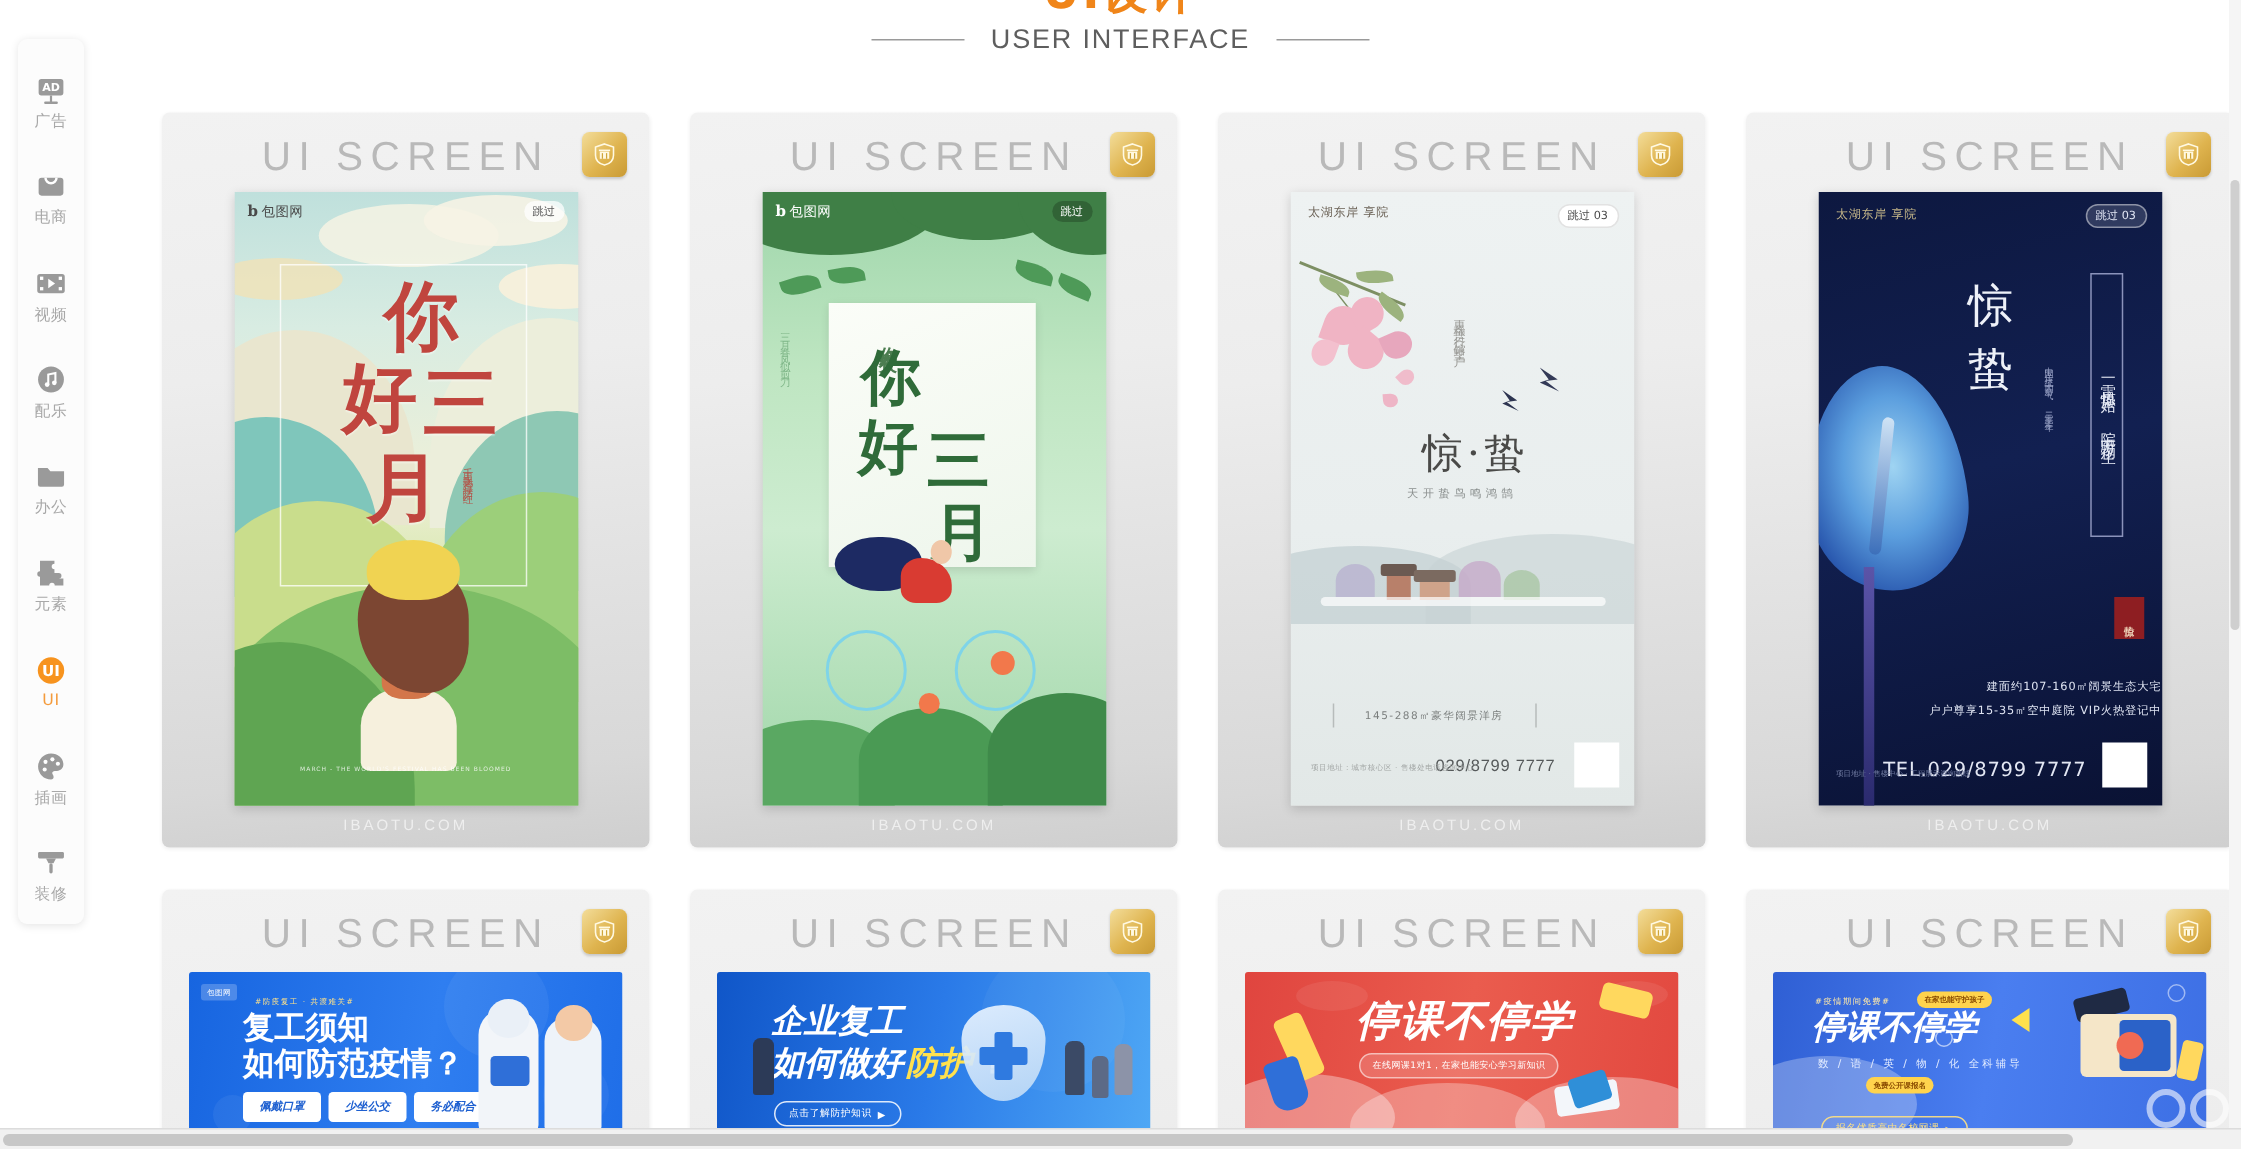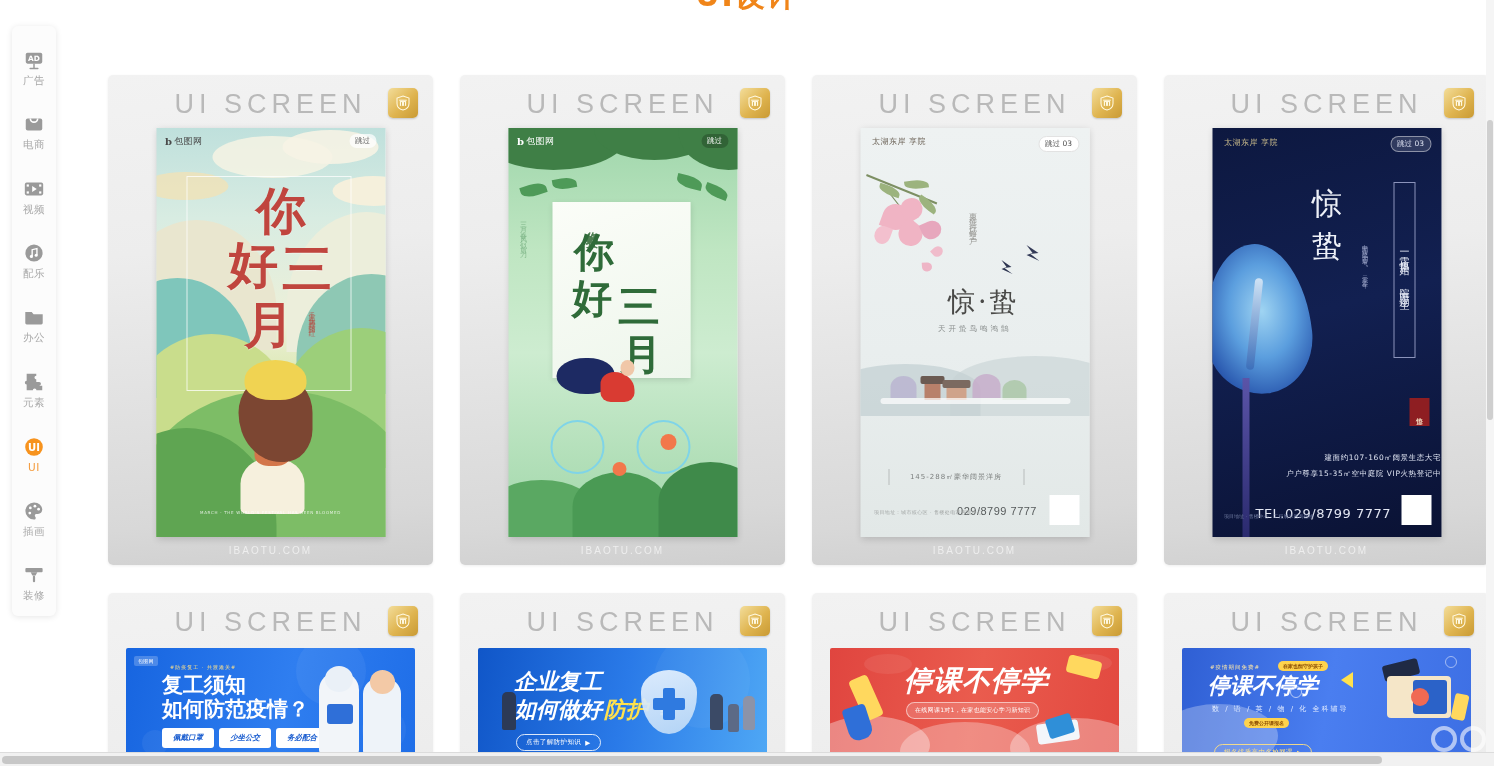--- a/index.html
+++ b/index.html
@@ -422,6 +422,11 @@
 
   <div class="page-head">
     <div class="head-title">UI设计</div>
+    <div class="head-sub-row">
+      <span class="head-rule"></span>
+      <span class="head-sub">USER INTERFACE</span>
+      <span class="head-rule"></span>
+    </div>
   </div>
 
   <div class="grid">

